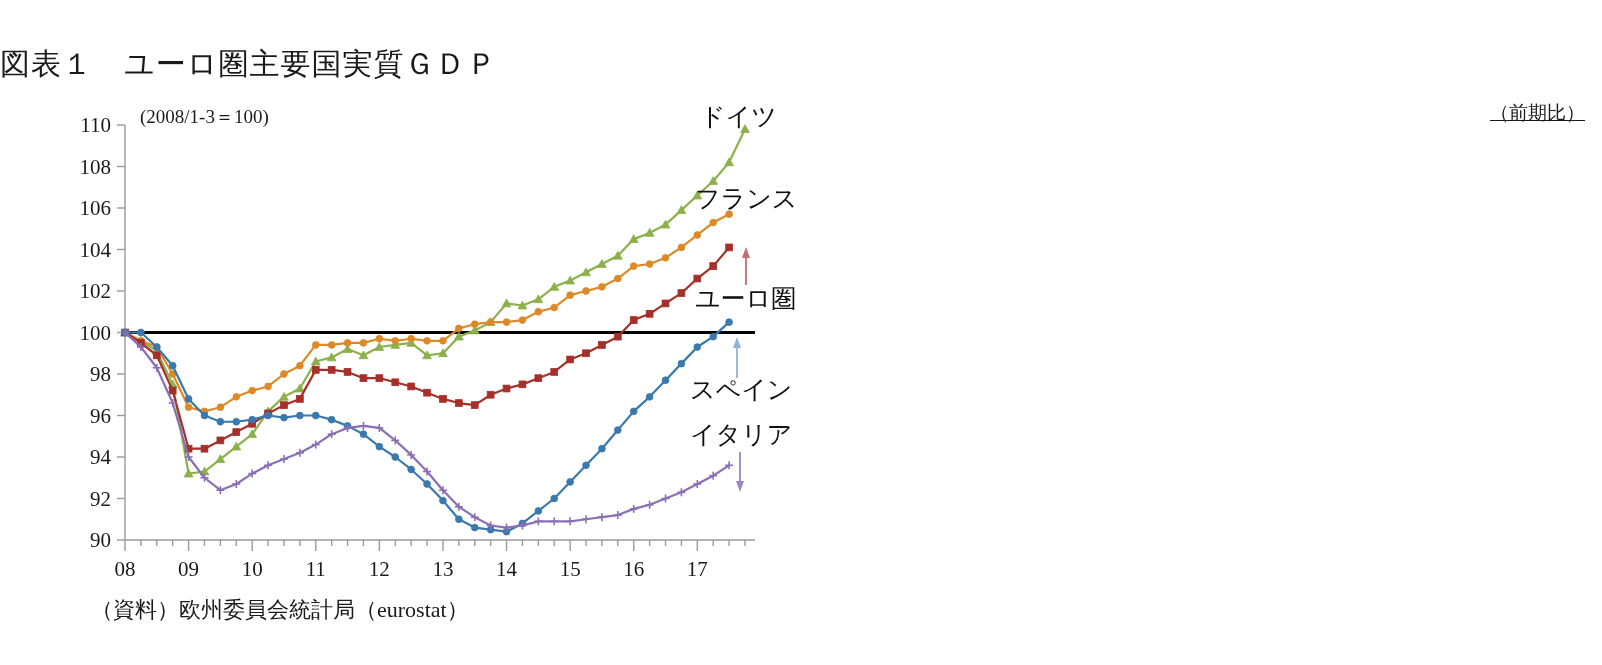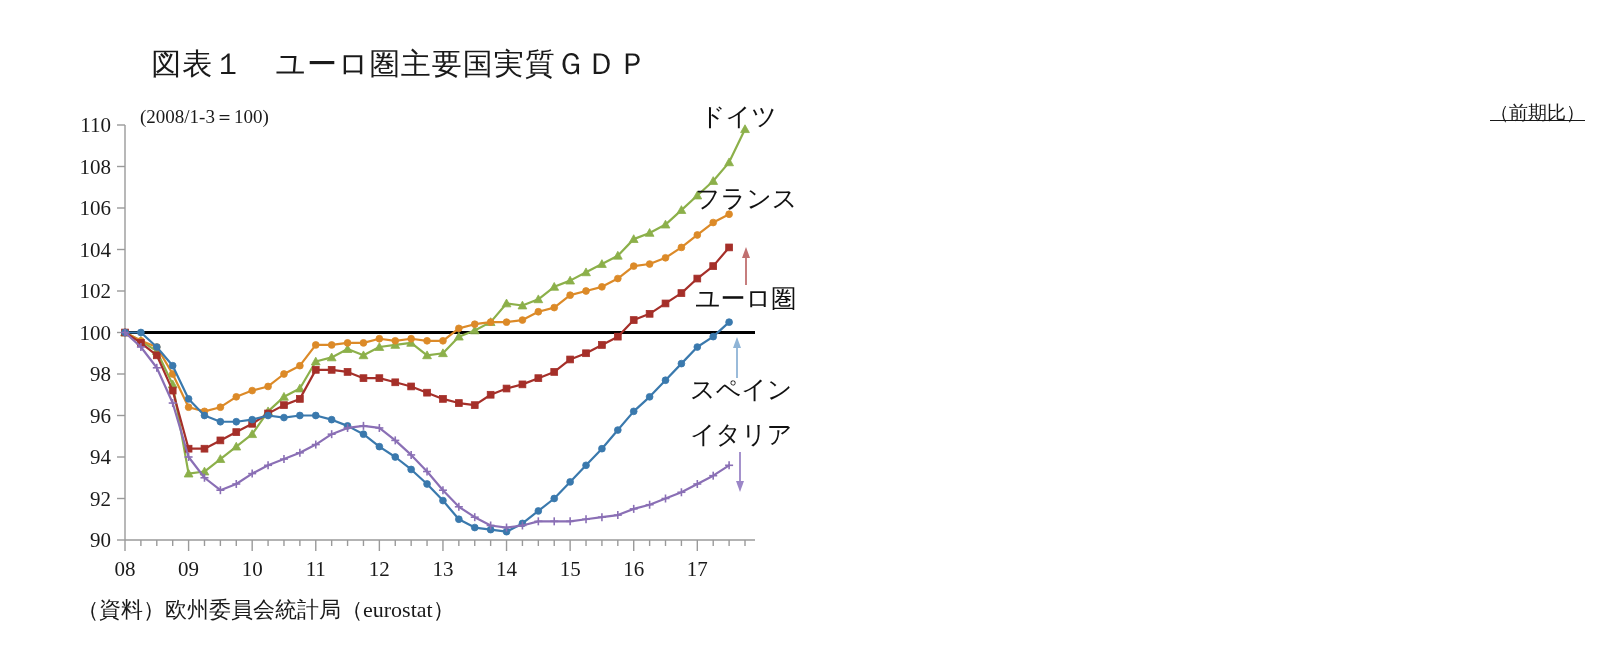--- a/index.html
+++ b/index.html
@@ -18,7 +18,7 @@
 
   .fig-title{
     position:absolute;
-    text-align:center;
+    text-align:left;
     font-size:30px;
     letter-spacing:1px;
     white-space:nowrap;

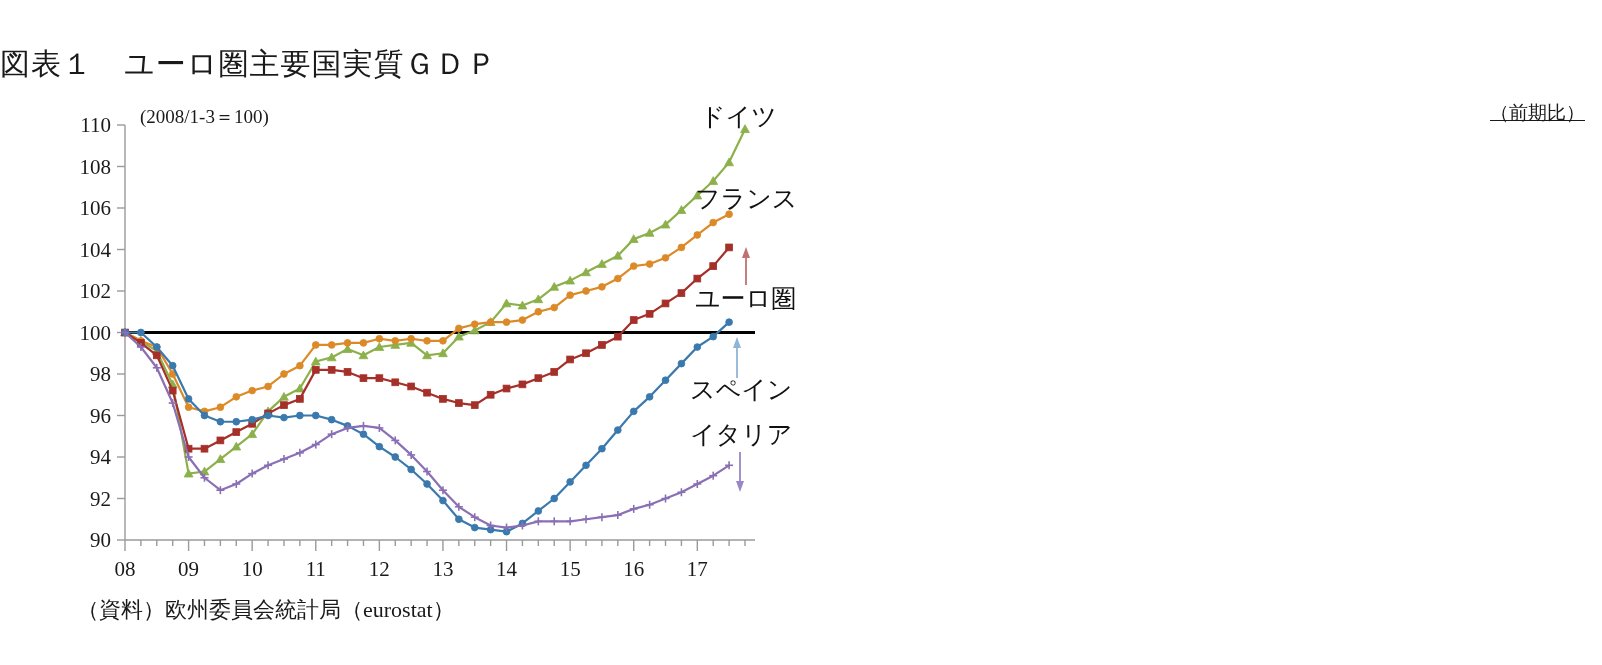--- a/index.html
+++ b/index.html
@@ -40,7 +40,7 @@
     font-size:22px;
     white-space:nowrap;
   }
-  #src1{top:595px;left:77px;}
+  #src1{top:595px;left:91px;}
 
   svg{display:block;position:absolute;top:0;left:0;overflow:visible;}
   .tick-label{font-family:"Liberation Serif","DejaVu Serif",serif;font-size:21px;fill:#1a1a1a;}

